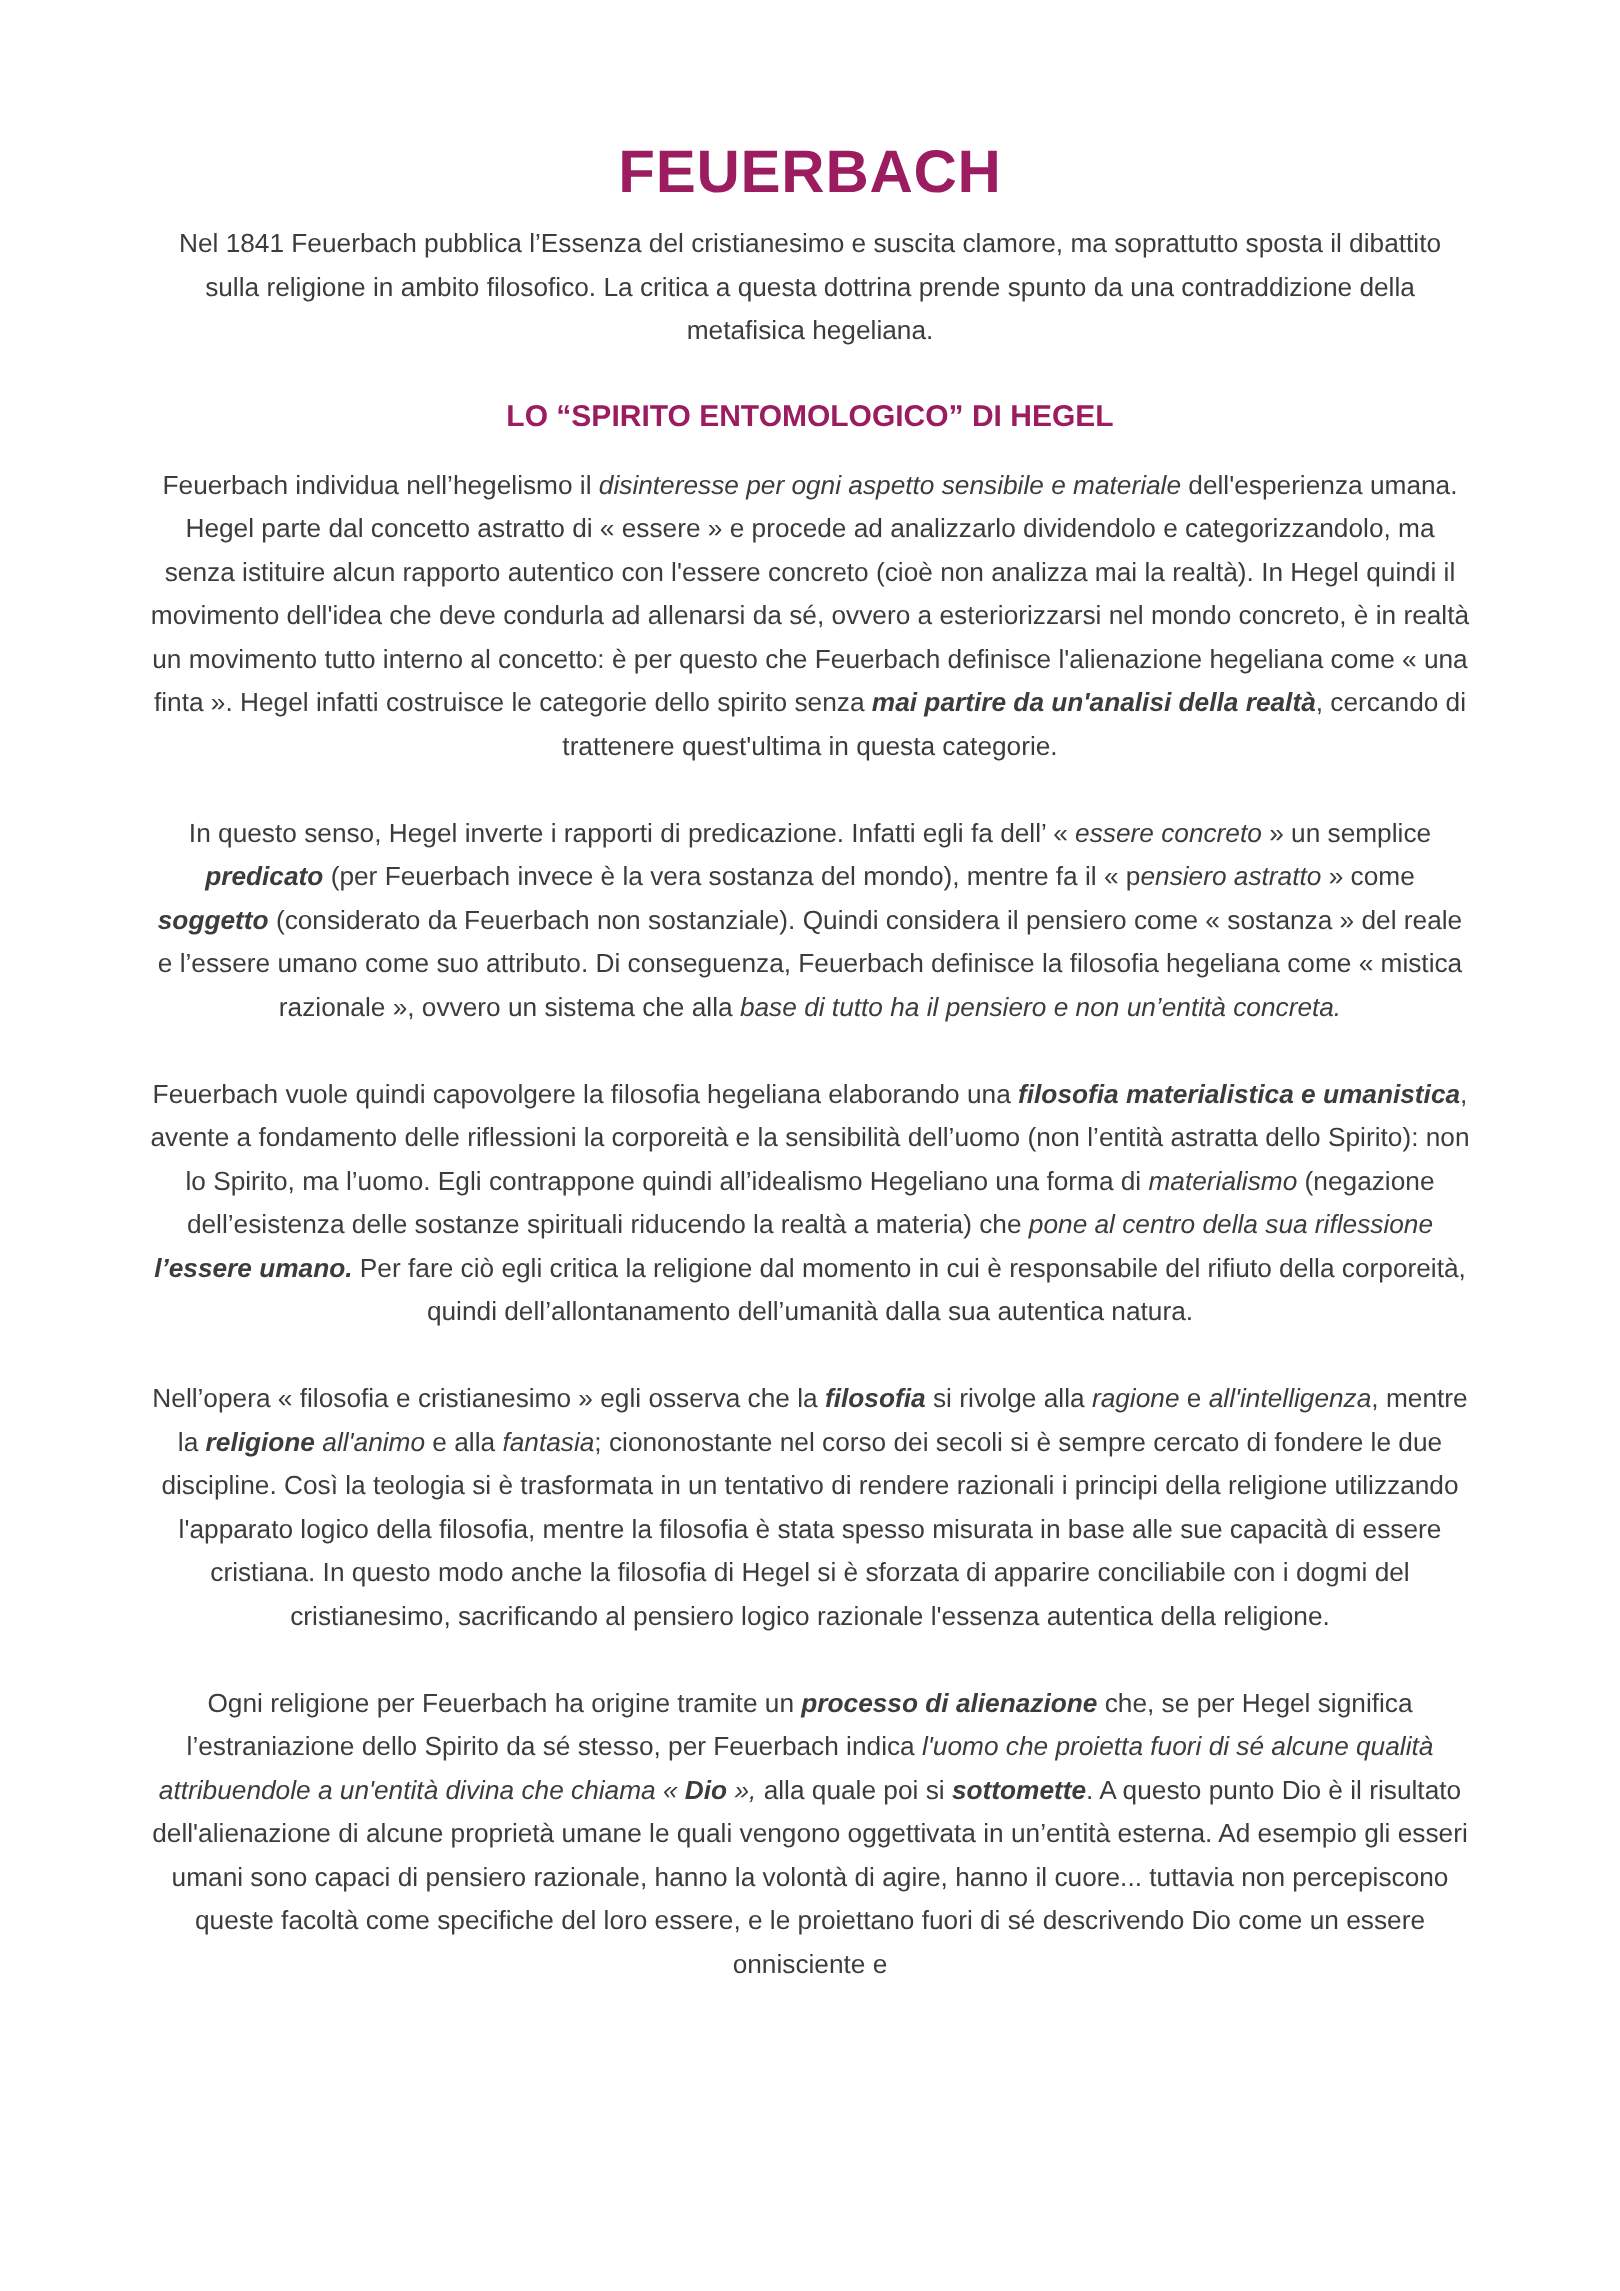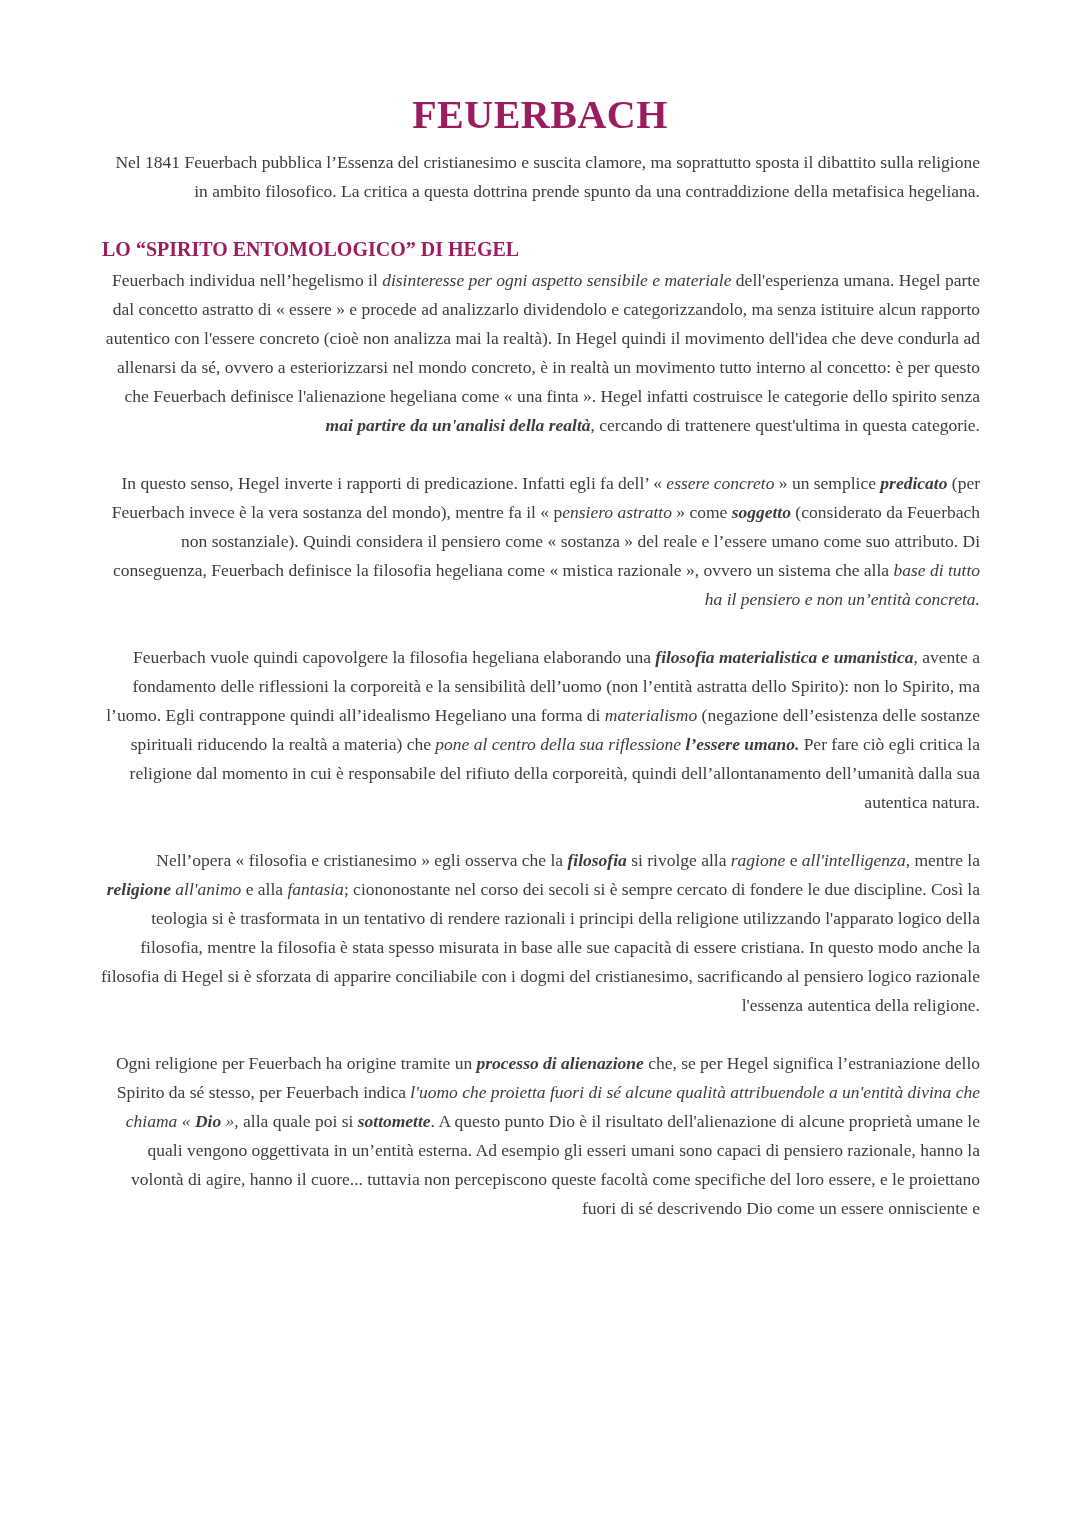--- a/index.html
+++ b/index.html
@@ -16,7 +16,7 @@
     box-sizing: border-box;
     padding: 92px 100px 40px 100px;
     background: #ffffff;
-    font-family: Liberation Serif, serif;
+    font-family: Liberation Sans, sans-serif;
     font-size: 17.5px;
     line-height: 29px;
     color: #3c3c3c;

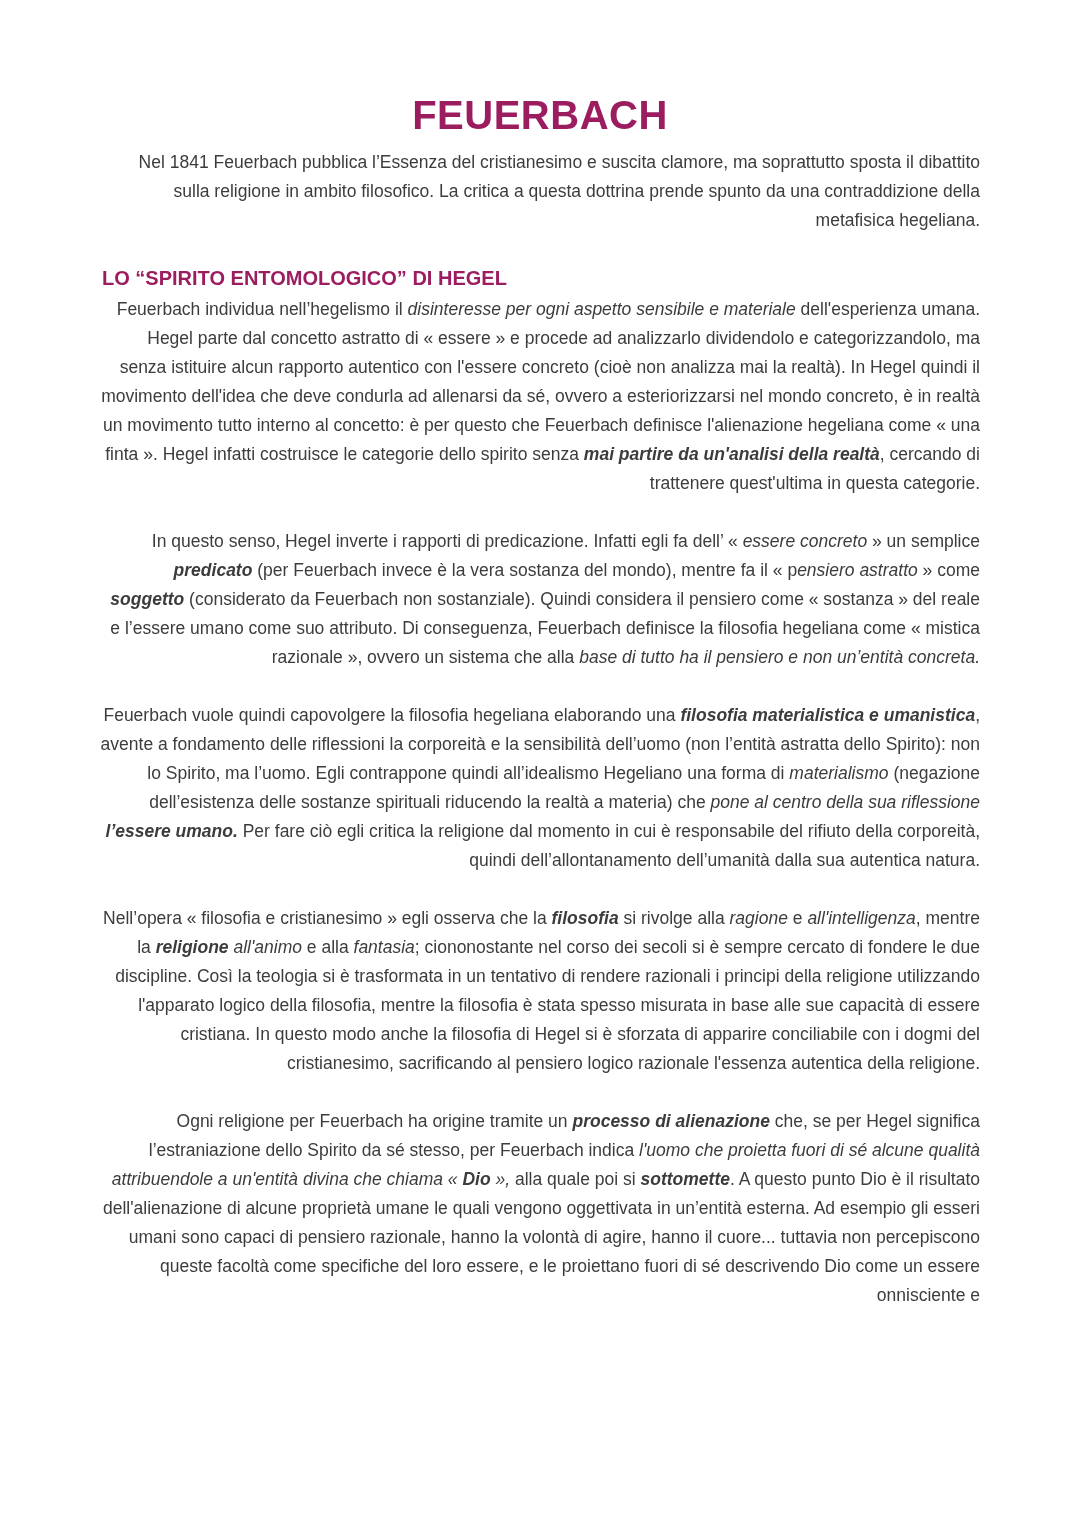--- a/index.html
+++ b/index.html
@@ -40,7 +40,7 @@
   }
   .doc-paragraph {
     margin: 0 0 29px 0;
-    text-align: right;
+    text-align: center;
   }
   .doc-paragraph:last-child {
     margin-bottom: 0;

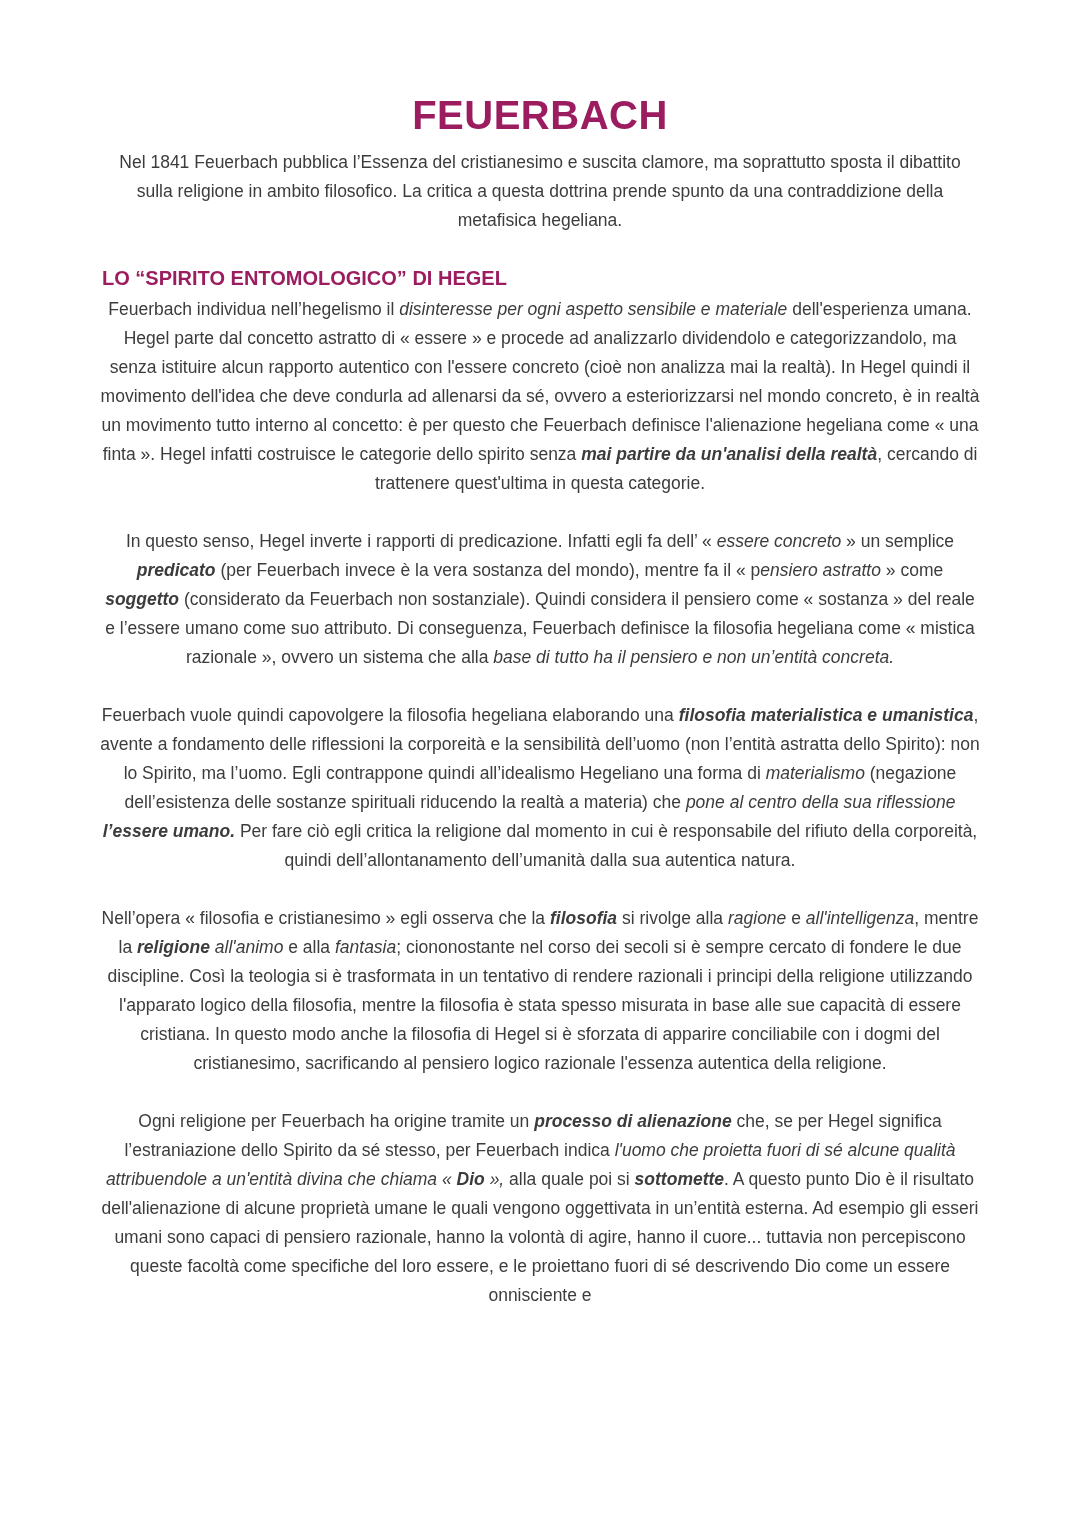--- a/index.html
+++ b/index.html
@@ -32,11 +32,12 @@
     color: #9b1d5f;
   }
   .doc-heading {
-    margin: 2px;
+    margin: 16px;
     font-size: 20px;
     line-height: 29px;
     font-weight: 700;
     color: #9b1d5f;
+    text-align: center;
   }
   .doc-paragraph {
     margin: 0 0 29px 0;

